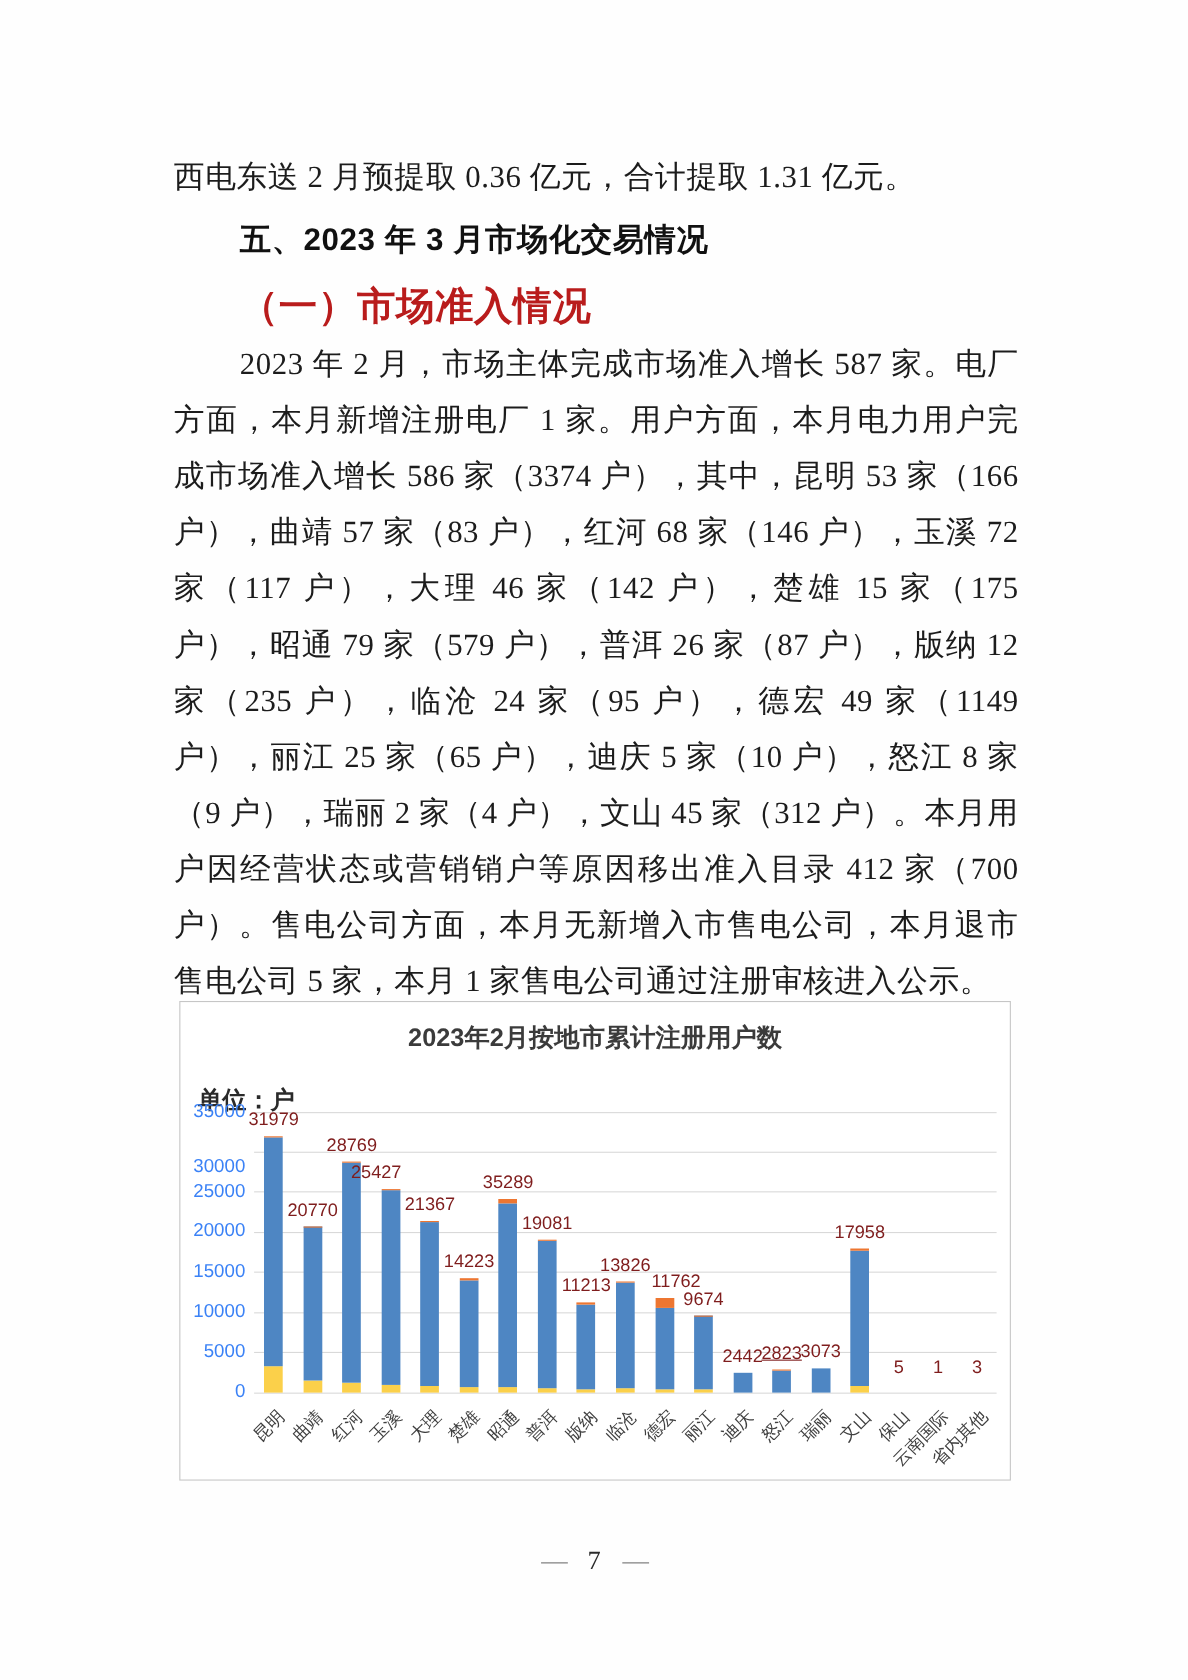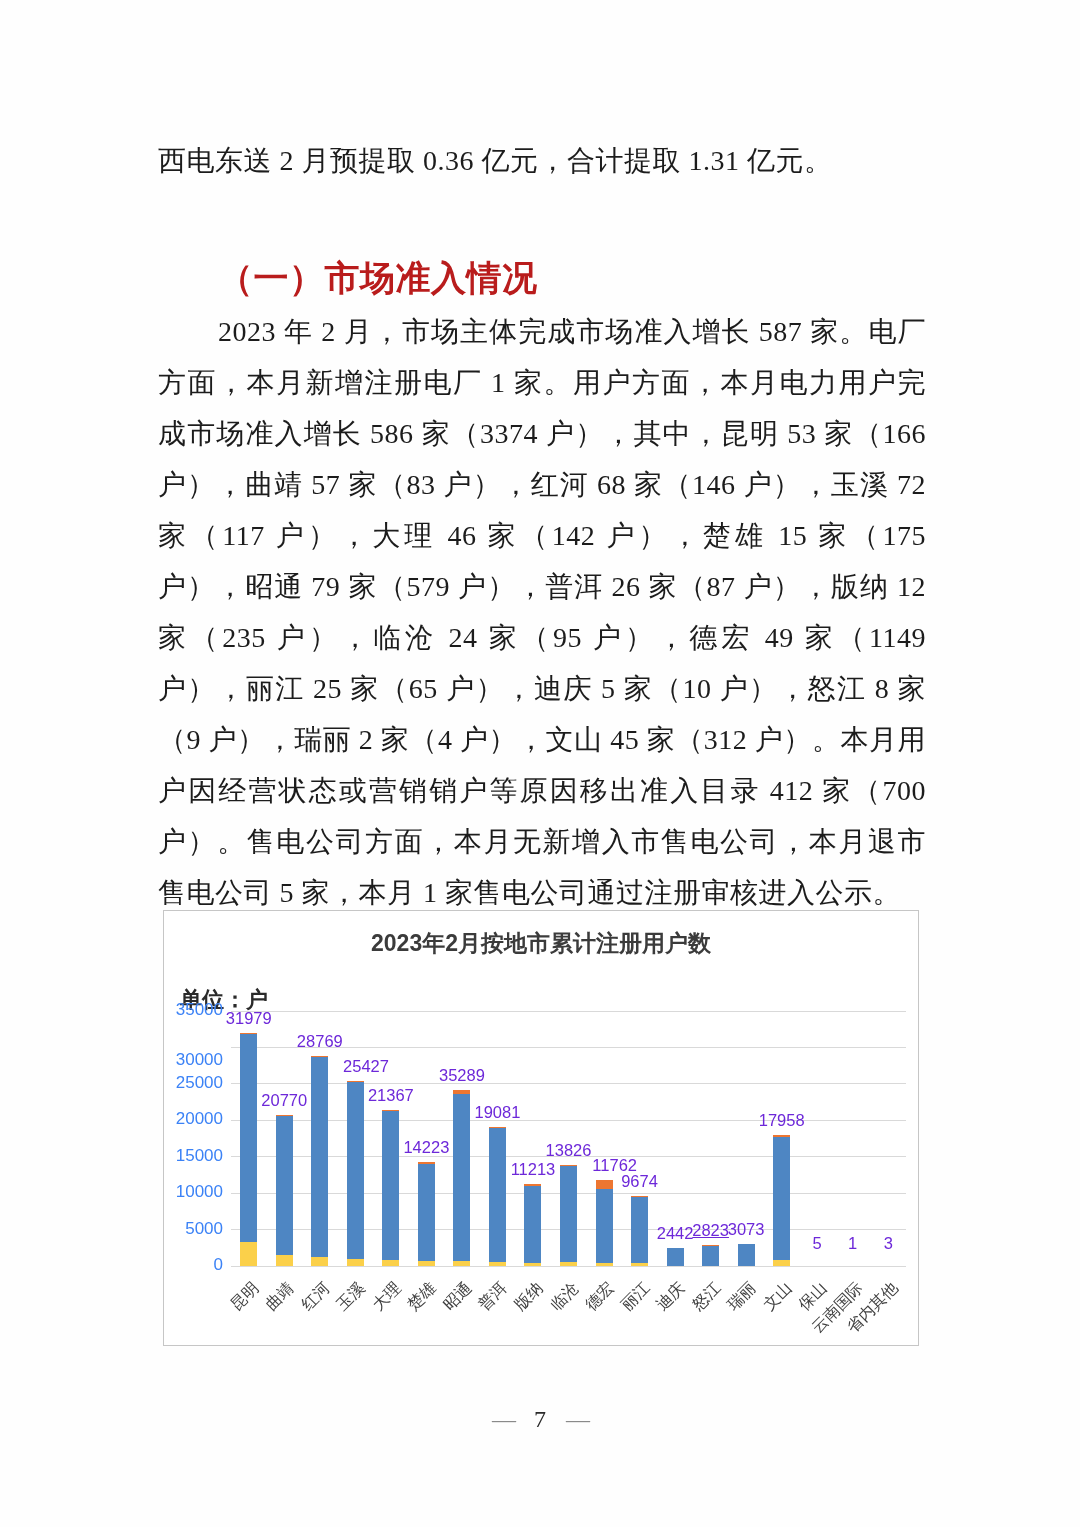--- a/index.html
+++ b/index.html
@@ -161,6 +161,7 @@
 
   <div class="doc-line line-top">西电东送 2 月预提取 0.36 亿元，合计提取 1.31 亿元。</div>
 
+  <div class="doc-line heading1">五、2023 年 3 月市场化交易情况</div>
 
   <div class="doc-line heading2">（一）市场准入情况</div>
 

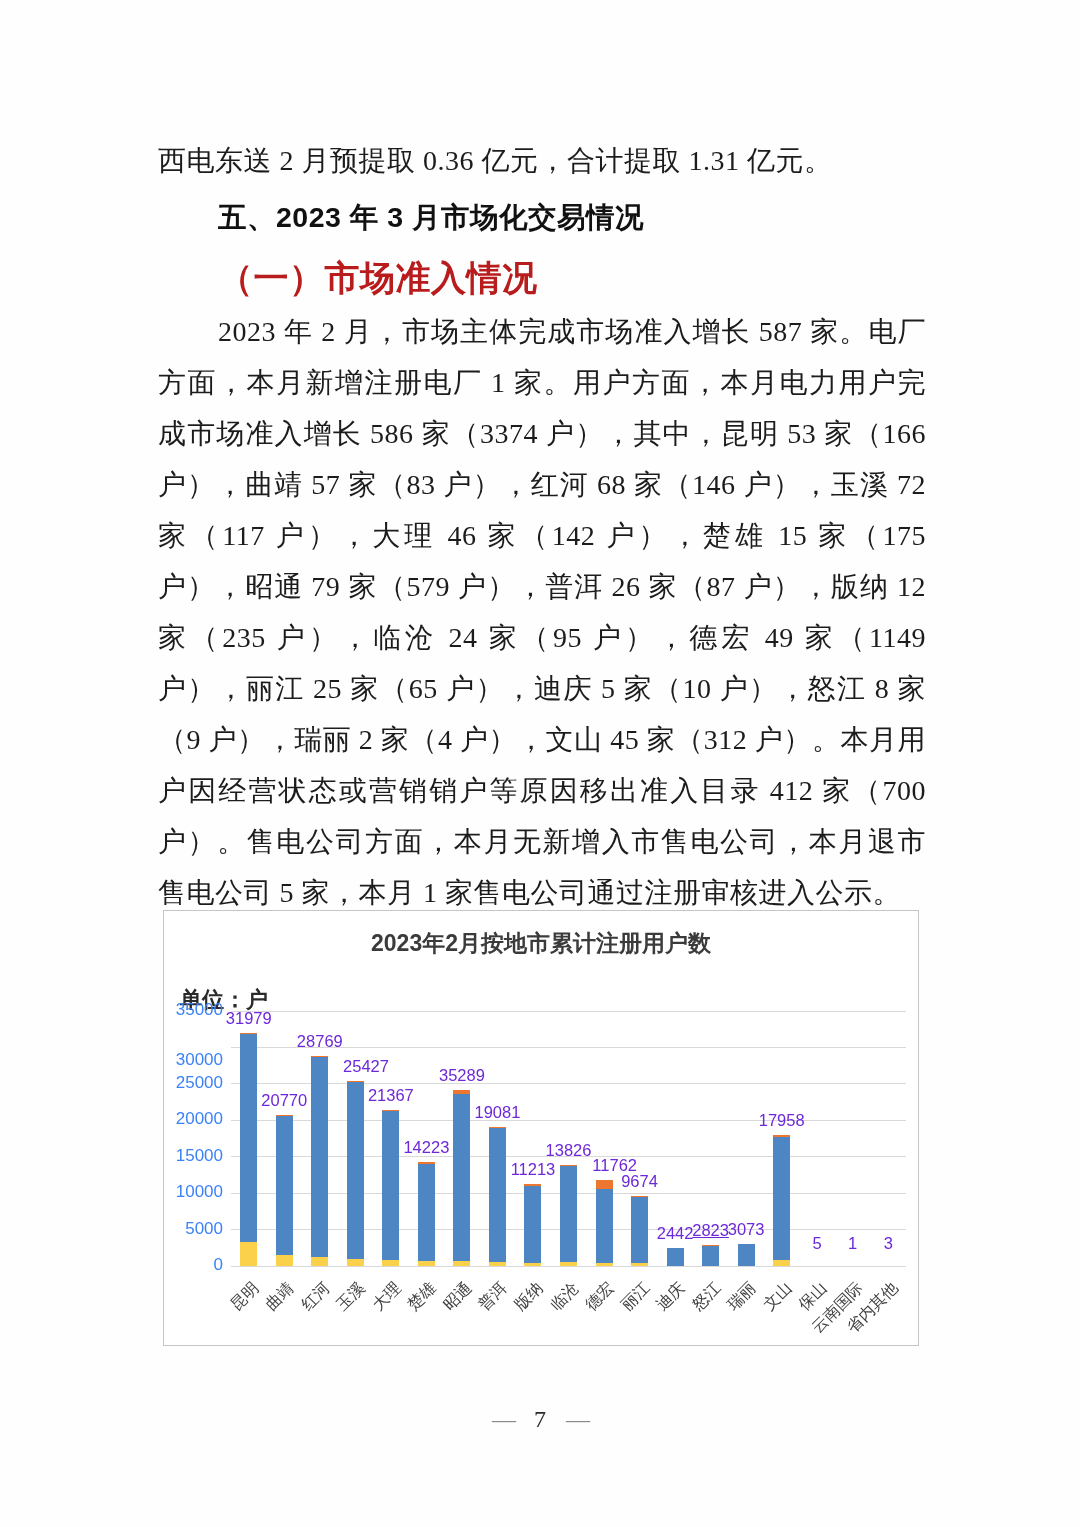--- a/index.html
+++ b/index.html
@@ -121,7 +121,7 @@
     width: 66px;
     text-align: center;
     font-size: 16.5px;
-    color: #6d28d9;
+    color: #7f1d1d;
     white-space: nowrap;
   }
   .cat-labels {

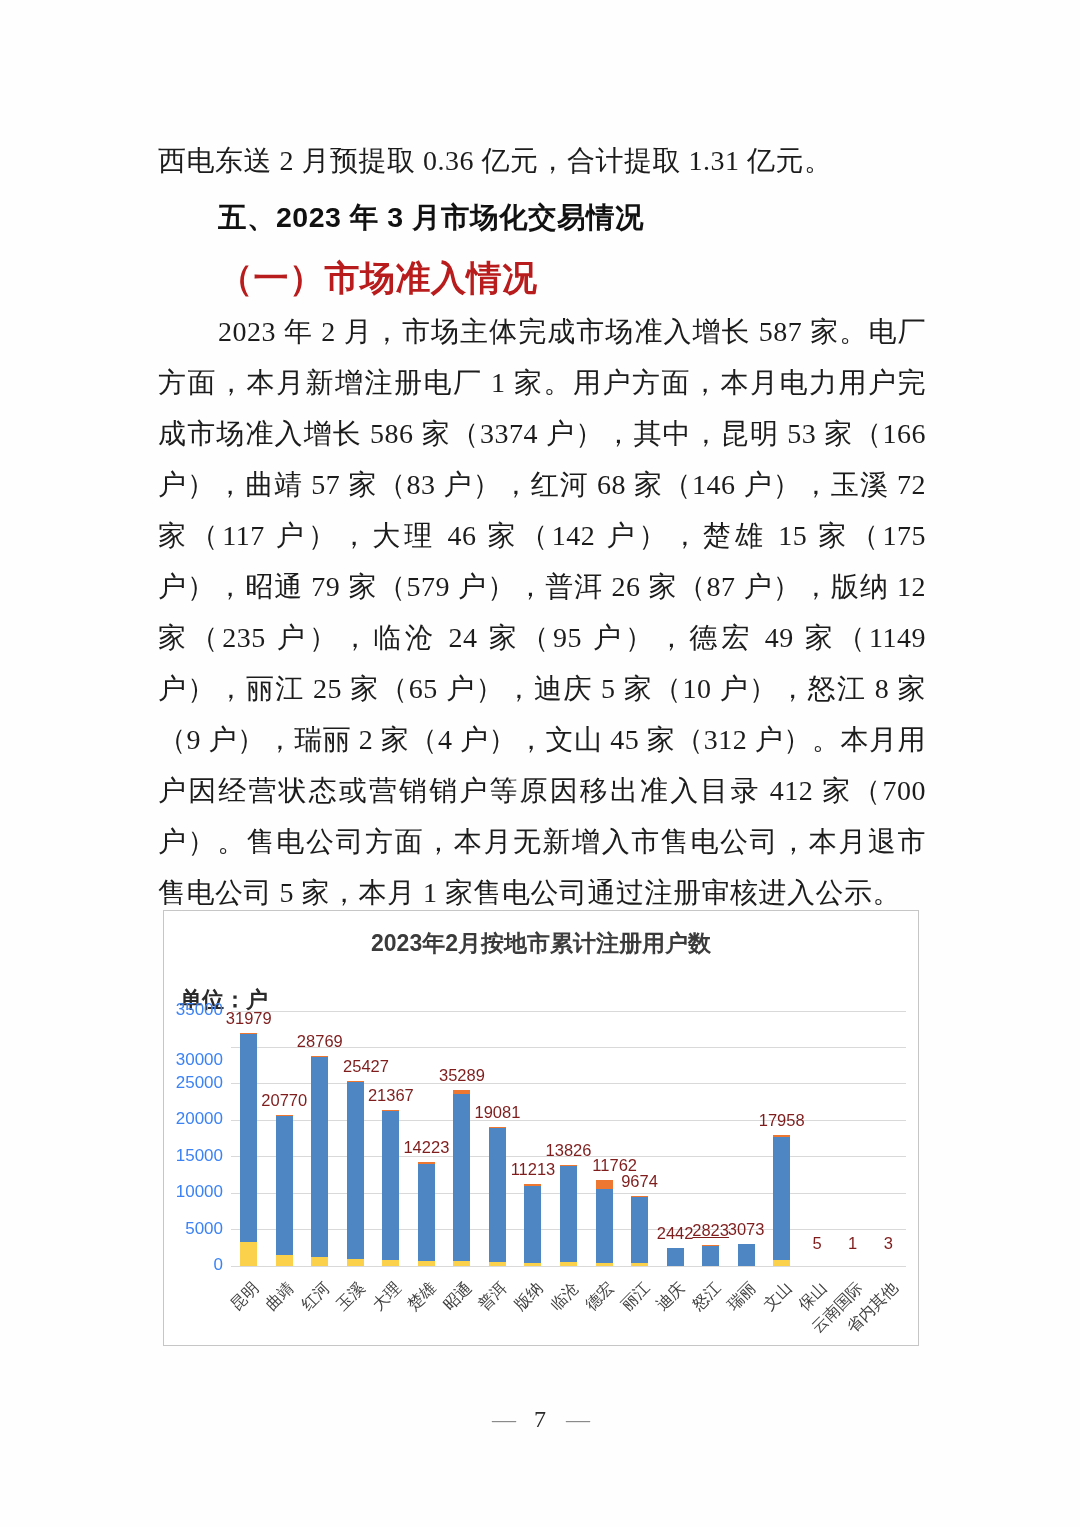--- a/index.html
+++ b/index.html
@@ -205,7 +205,7 @@
         <div class="bar-seg" style="left: 115.842px; width: 17px; bottom: 0px; height: 7.28571px; background: rgb(251, 208, 74);"></div>
         <div class="bar-seg" style="left: 115.842px; width: 17px; bottom: 7.28571px; height: 177.116px; background: rgb(78, 134, 195);"></div>
         <div class="bar-seg" style="left: 115.842px; width: 17px; bottom: 184.401px; height: 0.852429px; background: rgb(237, 118, 49);"></div>
-        <div class="bar-value" style="left: 102px; bottom: 190.254px; text-align: center;">25427</div>
+        <div class="bar-value" style="left: 78px; bottom: 190.254px; text-align: center;">25427</div>
         <div class="bar-seg" style="left: 151.368px; width: 17px; bottom: 0px; height: 5.68286px; background: rgb(251, 208, 74);"></div>
         <div class="bar-seg" style="left: 151.368px; width: 17px; bottom: 5.68286px; height: 148.956px; background: rgb(78, 134, 195);"></div>
         <div class="bar-seg" style="left: 151.368px; width: 17px; bottom: 154.639px; height: 1.03457px; background: rgb(237, 118, 49);"></div>

